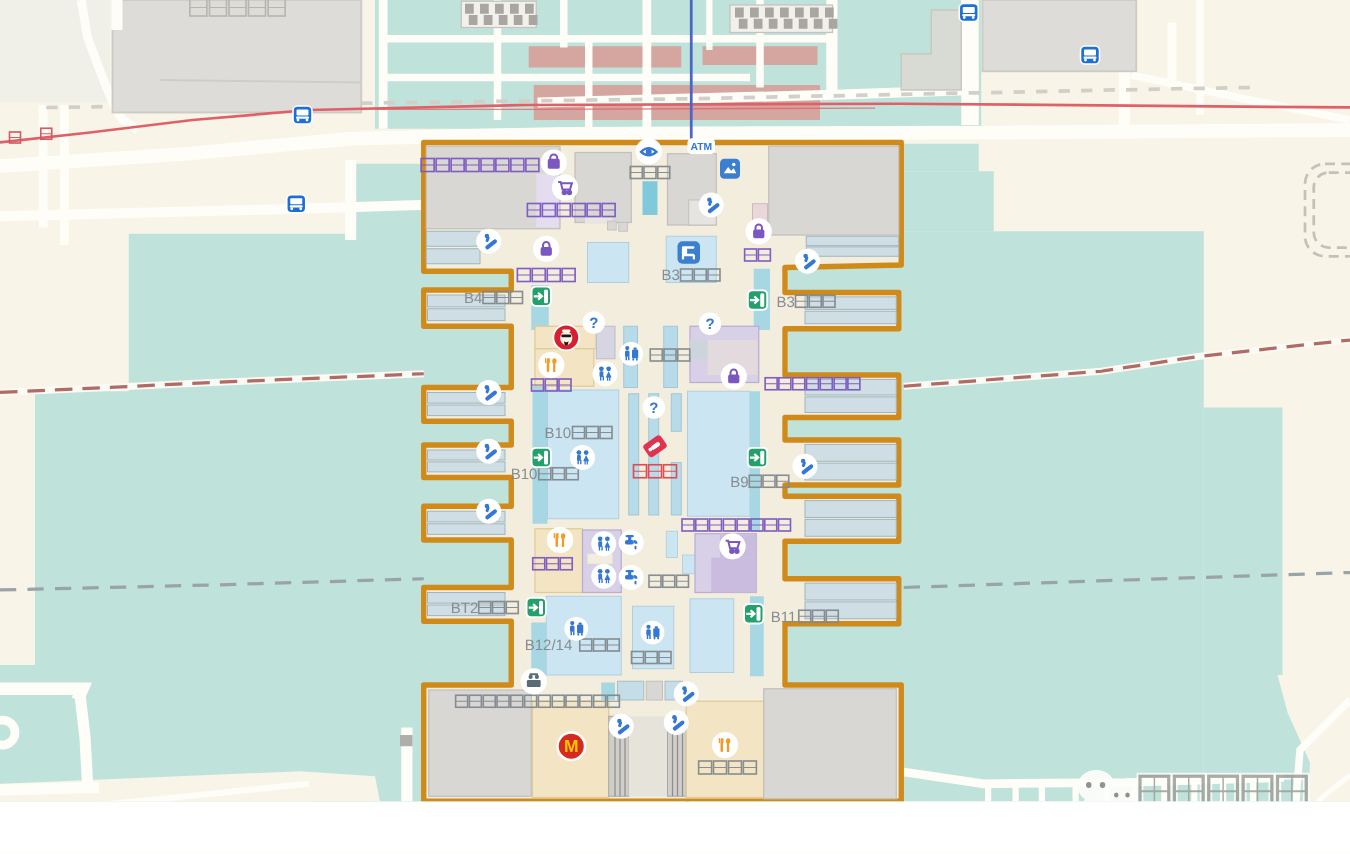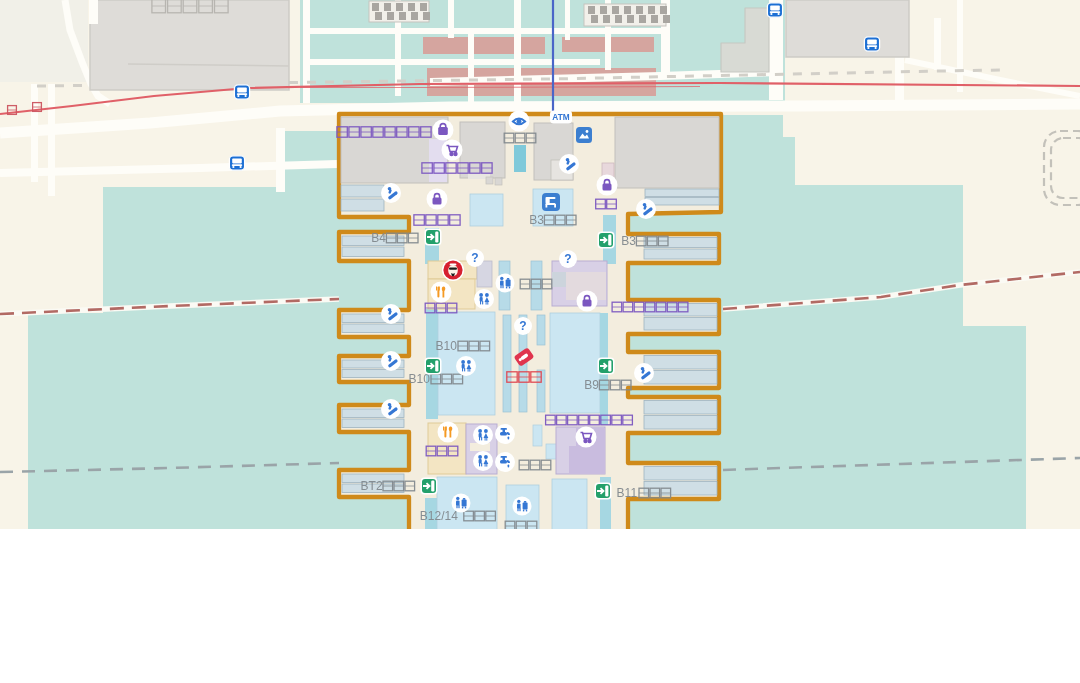--- a/index.html
+++ b/index.html
@@ -1,7 +1,7 @@
 <!DOCTYPE html>
 <html><head><meta charset="utf-8"><title>map</title>
 <style>html,body{margin:0;padding:0;background:#fff;font-family:"Liberation Sans",sans-serif;}
-#map{position:relative;width:1080px;height:529px;overflow:hidden;}</style></head>
+#map{position:relative;width:1080px;height:641px;overflow:hidden;}</style></head>
 <body>
 <div id="map">
 <svg width="1080" height="683" viewBox="0 0 1080 683" xmlns="http://www.w3.org/2000/svg">

